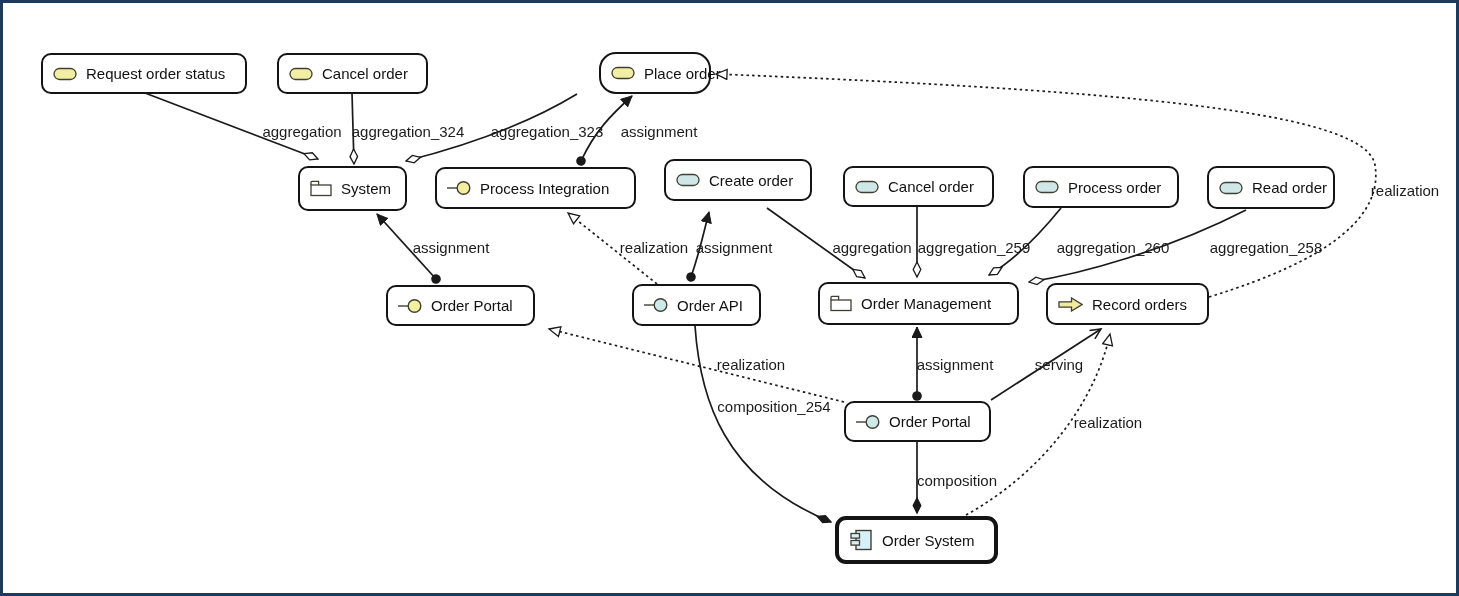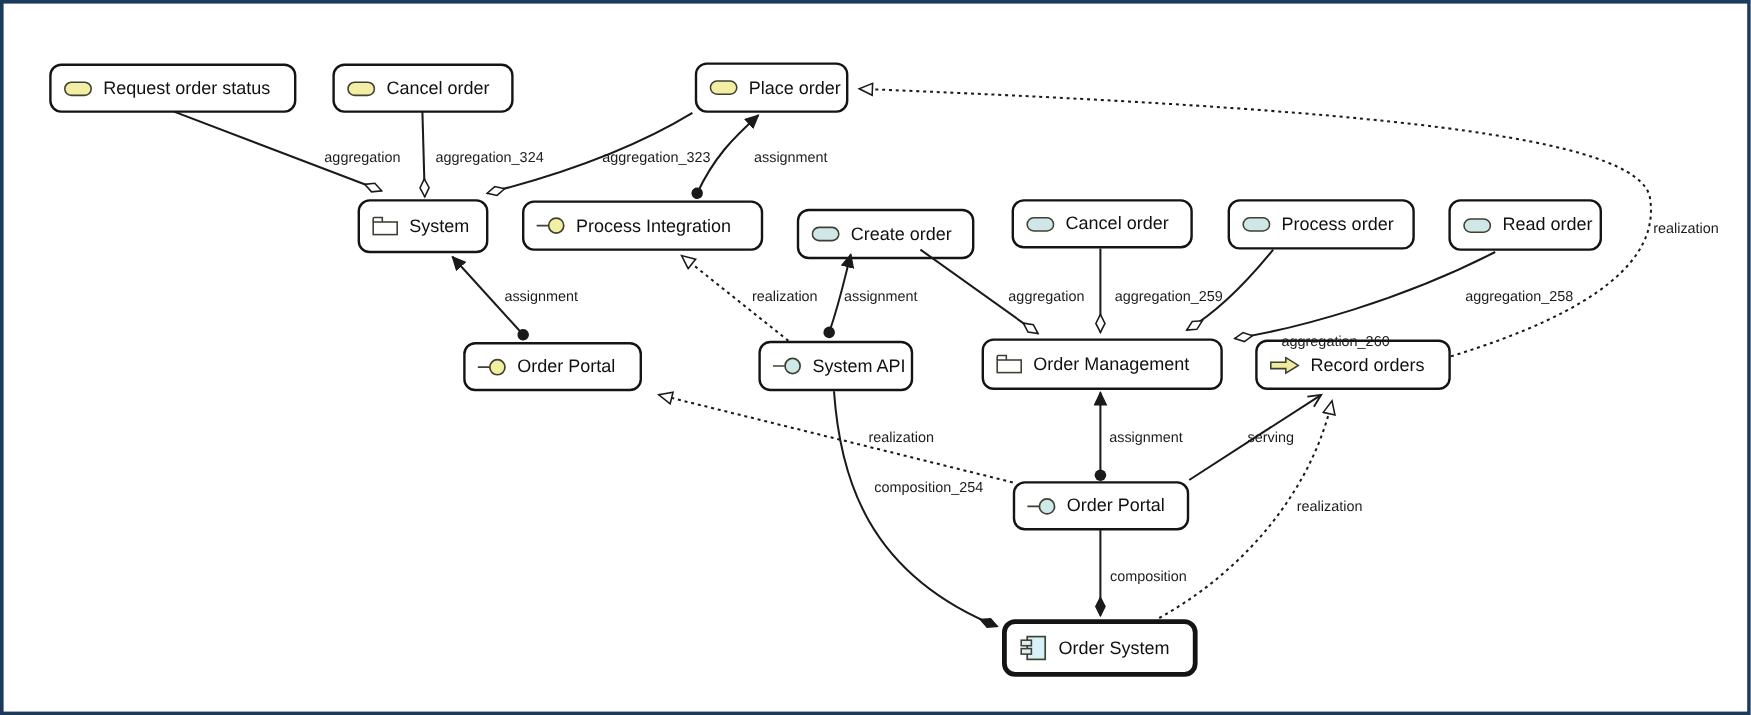--- a/index.html
+++ b/index.html
@@ -86,7 +86,7 @@
         </span>
         <span>Cancel order</span>
       </div>
-      <div class="node" style="left: 576px; top: 49px; width: 128px; height: 42px;">
+      <div class="node" style="left: 596px; top: 49px; width: 112px; height: 42px; border-radius: 17px;">
         <span class="icon">
           <svg width="24" height="14" viewBox="0 0 24 14">
             <rect x="1" y="1.5" width="22" height="11" rx="5.5" fill="#f2efa4" stroke="#3f3f33" stroke-width="1.3"></rect>

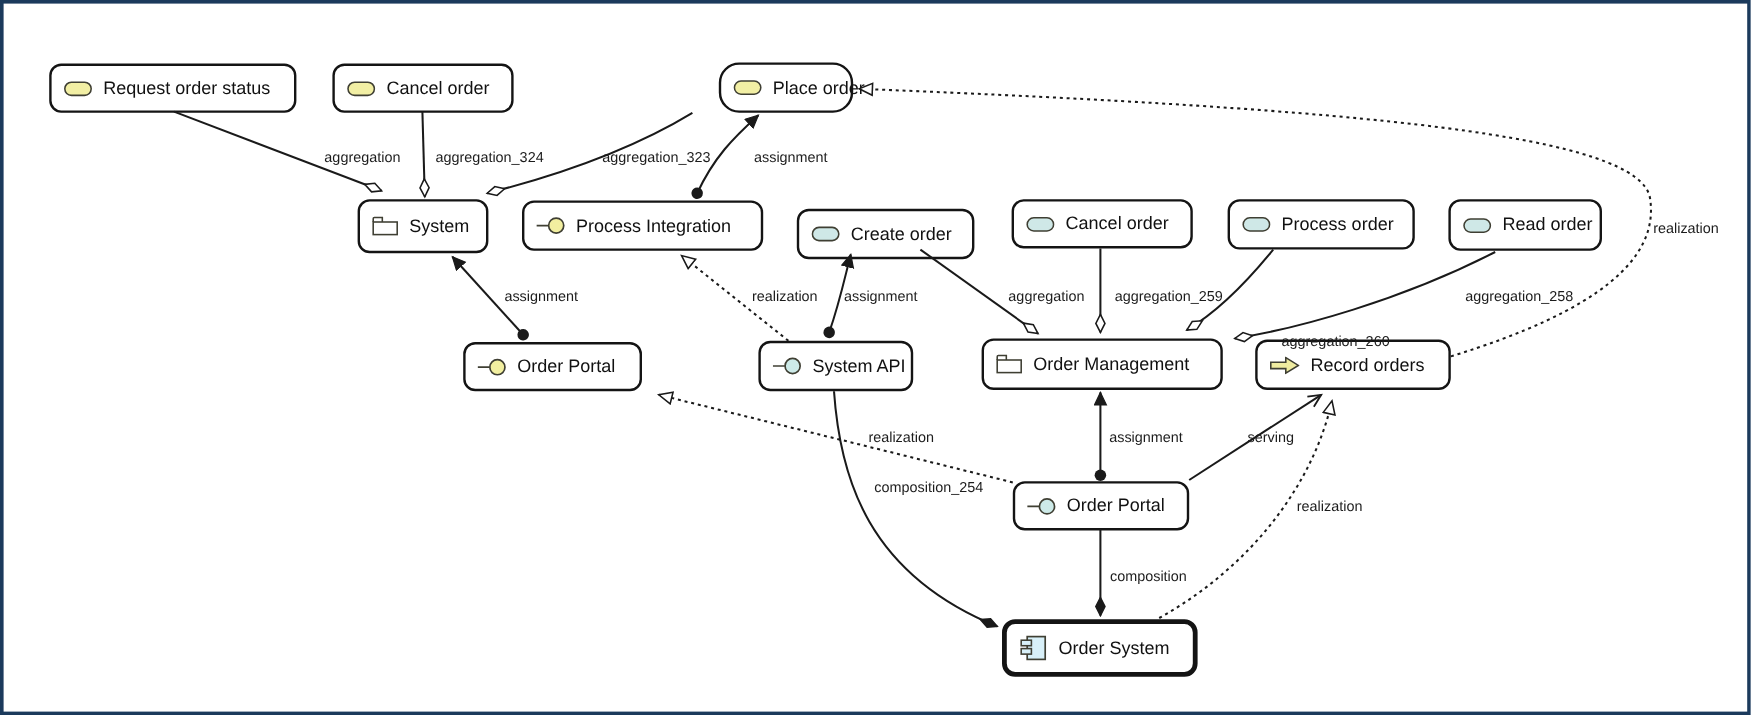--- a/index.html
+++ b/index.html
@@ -20,7 +20,7 @@
   .edges-layer path.edge{ pointer-events:stroke; }
   .edge-label{
     position:absolute; transform:translate(-50%,-50%);
-    font-size:12px; color:#1c1c1c; white-space:nowrap; z-index:3;
+    font-size:15px; color:#1c1c1c; white-space:nowrap; z-index:3;
   }
 </style>
 </head>

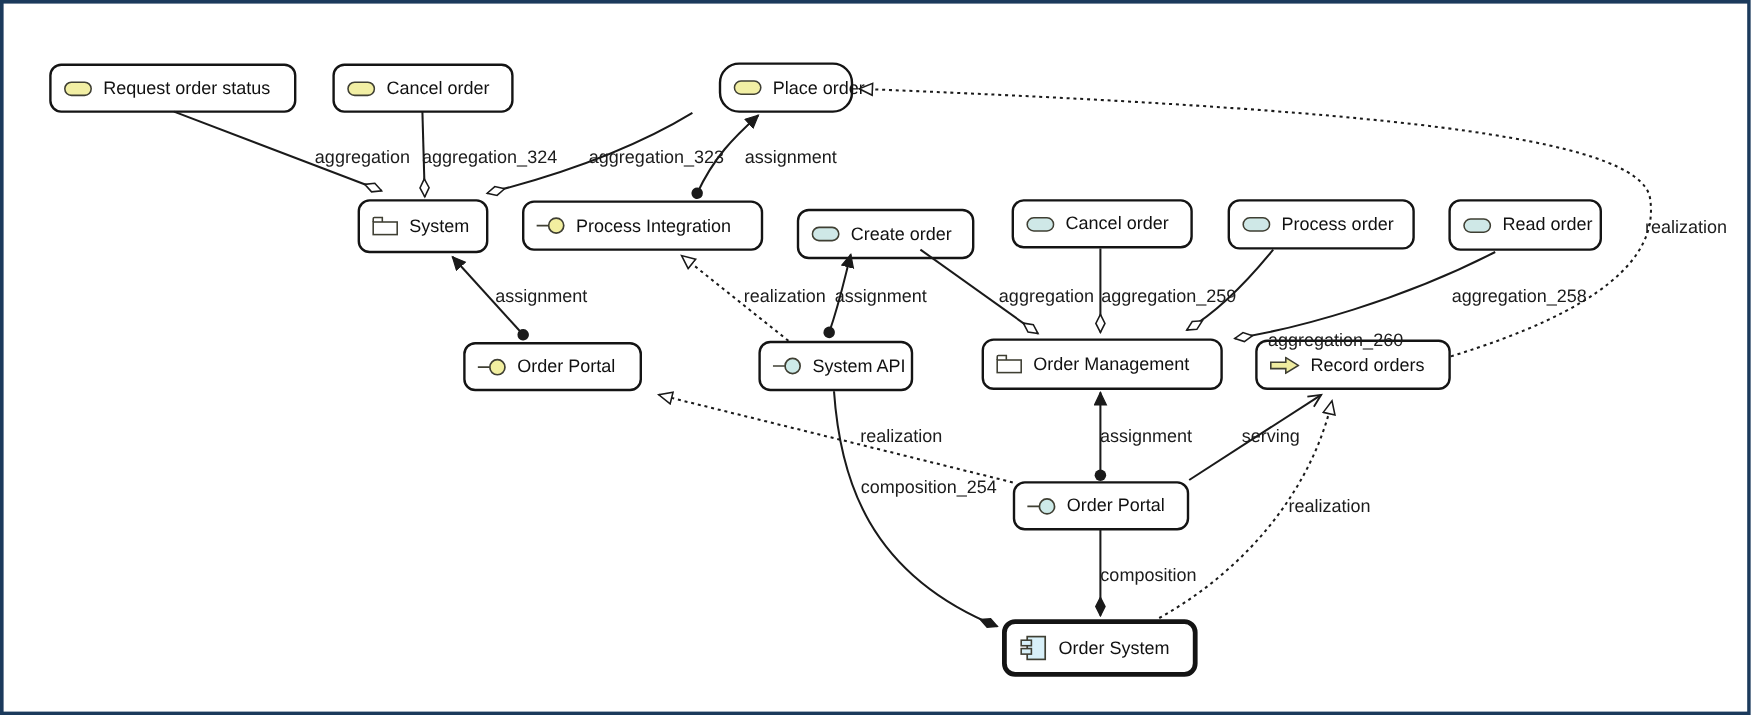--- a/index.html
+++ b/index.html
@@ -112,7 +112,7 @@
         </span>
         <span>Process Integration</span>
       </div>
-      <div class="node" style="left: 661px; top: 171px; width: 148px; height: 42px;">
+      <div class="node" style="left: 661px; top: 156px; width: 148px; height: 42px;">
         <span class="icon">
           <svg width="24" height="14" viewBox="0 0 24 14">
             <rect x="1" y="1.5" width="22" height="11" rx="5.5" fill="#cfe8e7" stroke="#3f3f33" stroke-width="1.3"></rect>

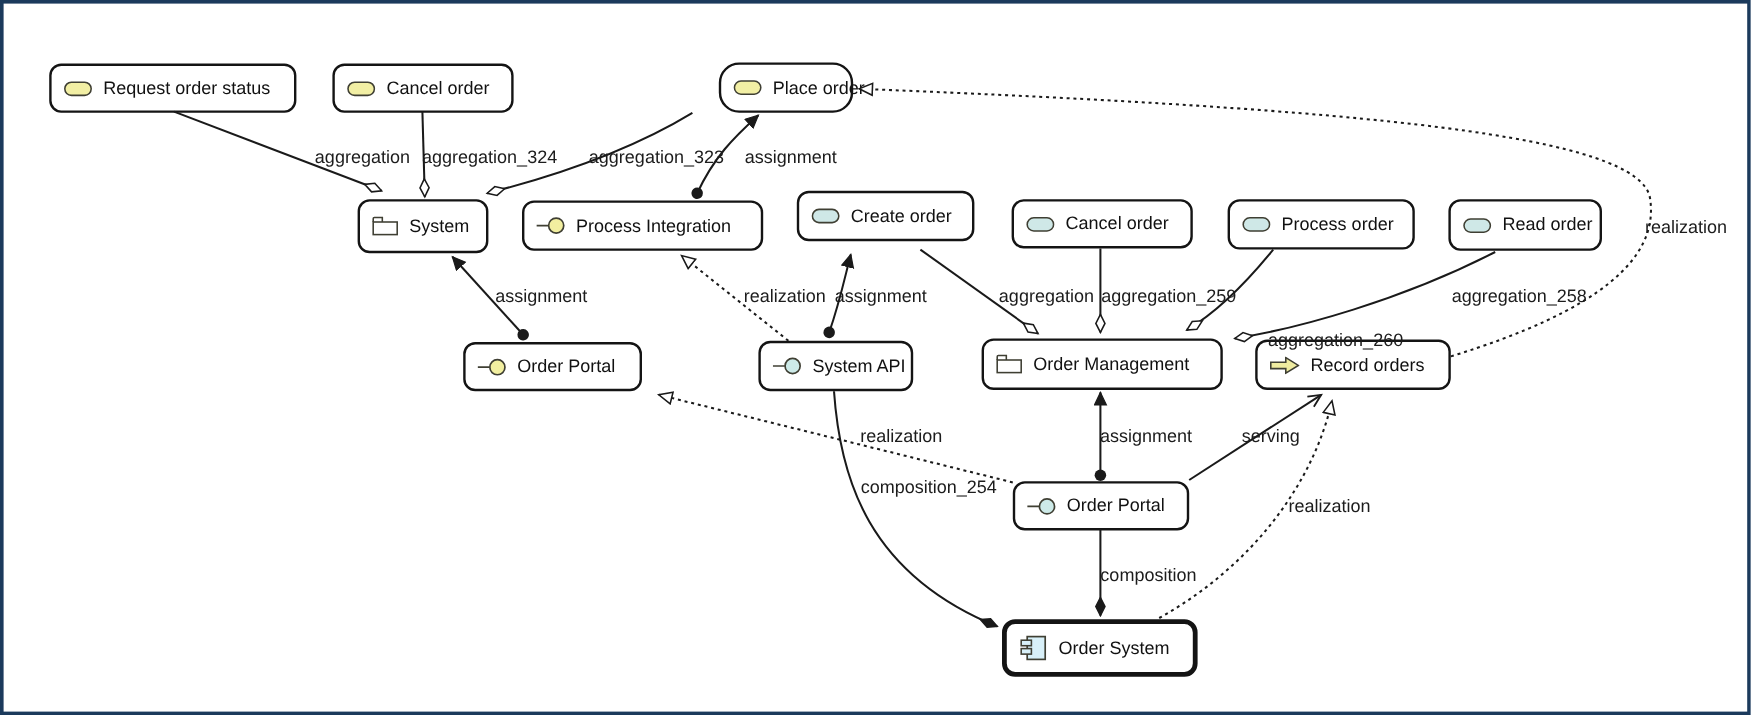--- a/index.html
+++ b/index.html
@@ -210,7 +210,7 @@
       <span class="edge-label" style="left: 731px; top: 244px;">assignment</span>
       <span class="edge-label" style="left: 869px; top: 244px;">aggregation</span>
       <span class="edge-label" style="left: 971px; top: 244px;">aggregation_259</span>
-      <span class="edge-label" style="left: 1110px; top: 244px; margin-top: 37px;">aggregation_260</span>
+      <span class="edge-label" style="left: 1110px; top: 244px;">aggregation_260</span>
       <span class="edge-label" style="left: 1263px; top: 244px;">aggregation_258</span>
       <span class="edge-label" style="left: 952px; top: 361px;">assignment</span>
       <span class="edge-label" style="left: 1056px; top: 361px;">serving</span>

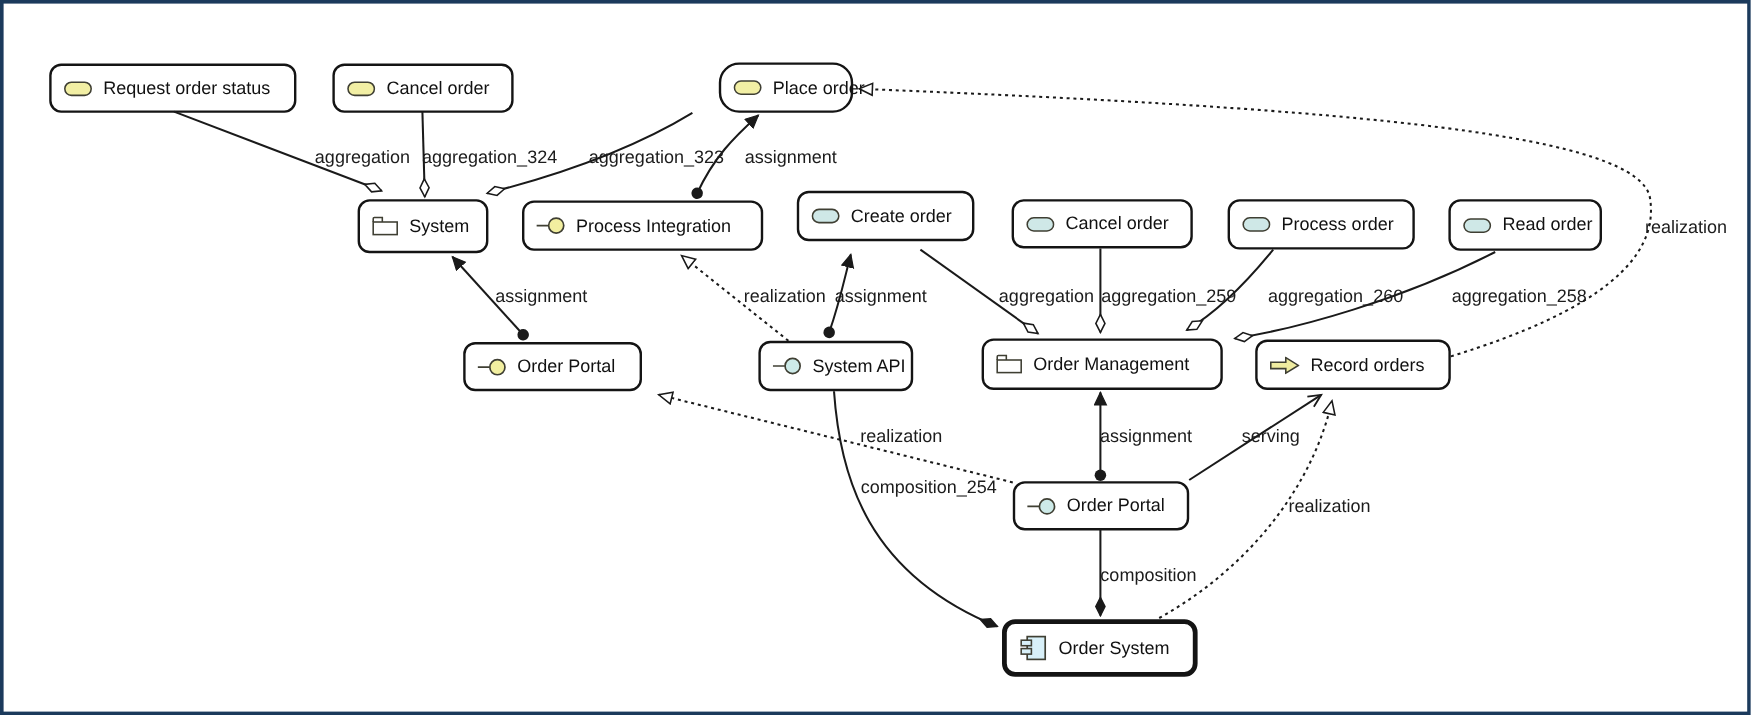--- a/index.html
+++ b/index.html
@@ -160,7 +160,7 @@
             <circle cx="16.5" cy="10" r="6.3" fill="#cdeae8" stroke="#3f3f33" stroke-width="1.4"></circle>
           </svg>
         </span>
-        <span>System API</span>
+        <span>Order API</span>
       </div>
       <div class="node" style="left: 815px; top: 279px; width: 201px; height: 43px;">
         <span class="icon">

